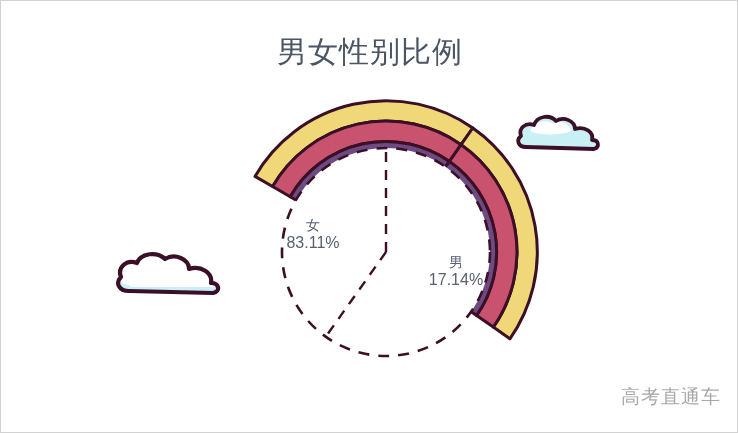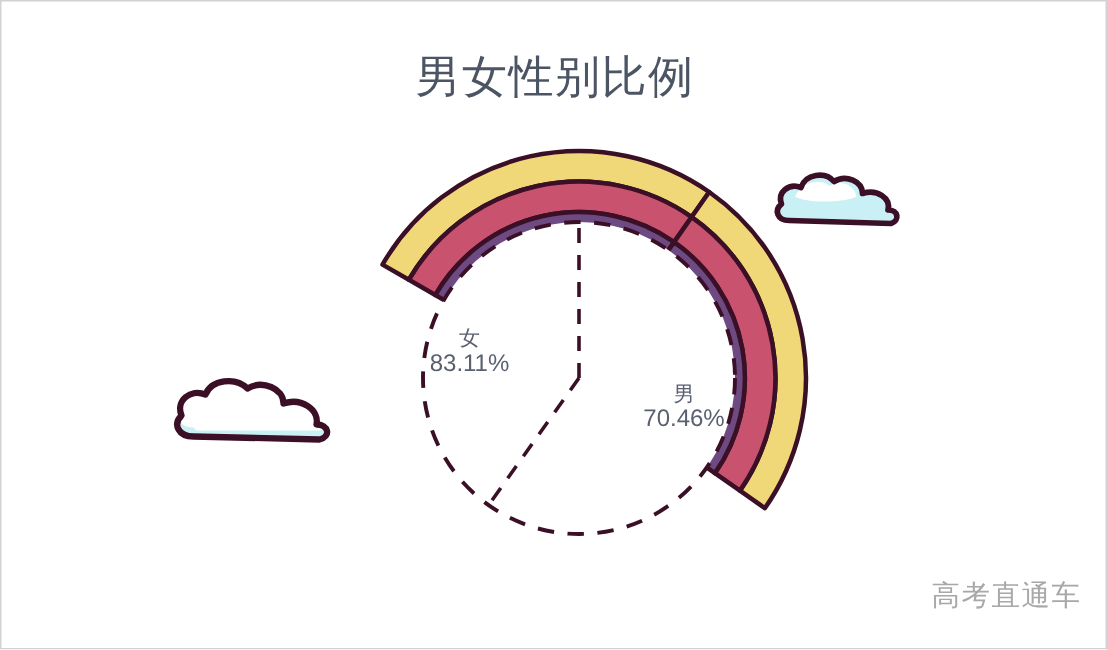--- a/index.html
+++ b/index.html
@@ -186,7 +186,7 @@
 
   <div class="slice-label" id="label-male">
     <span class="nm">男</span>
-    <span class="pv">70.46%</span>
+    <span class="pv">17.14%</span>
   </div>
 
   <div id="watermark">高考直通车</div>

